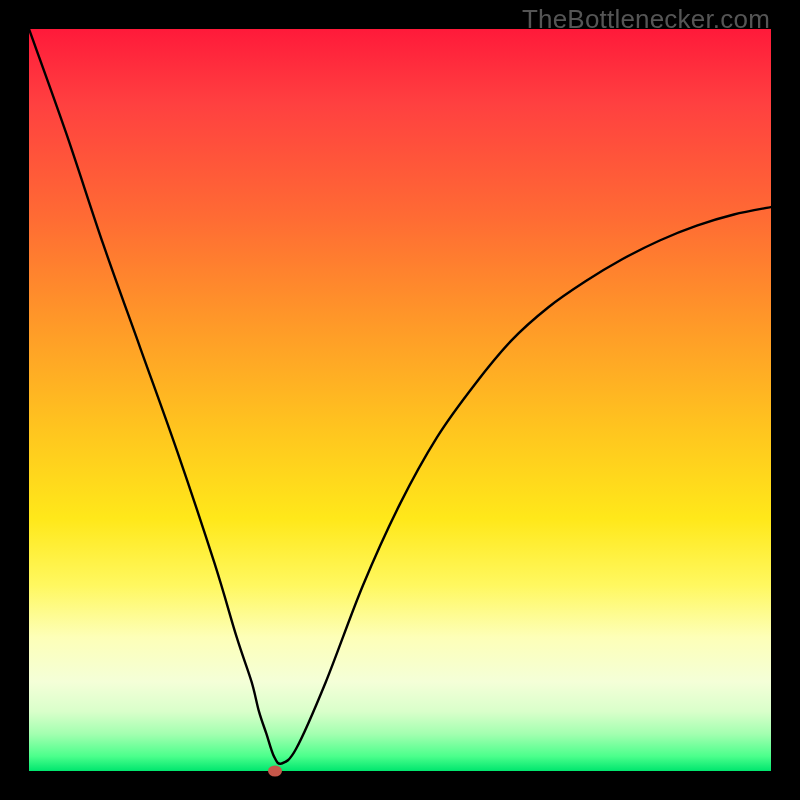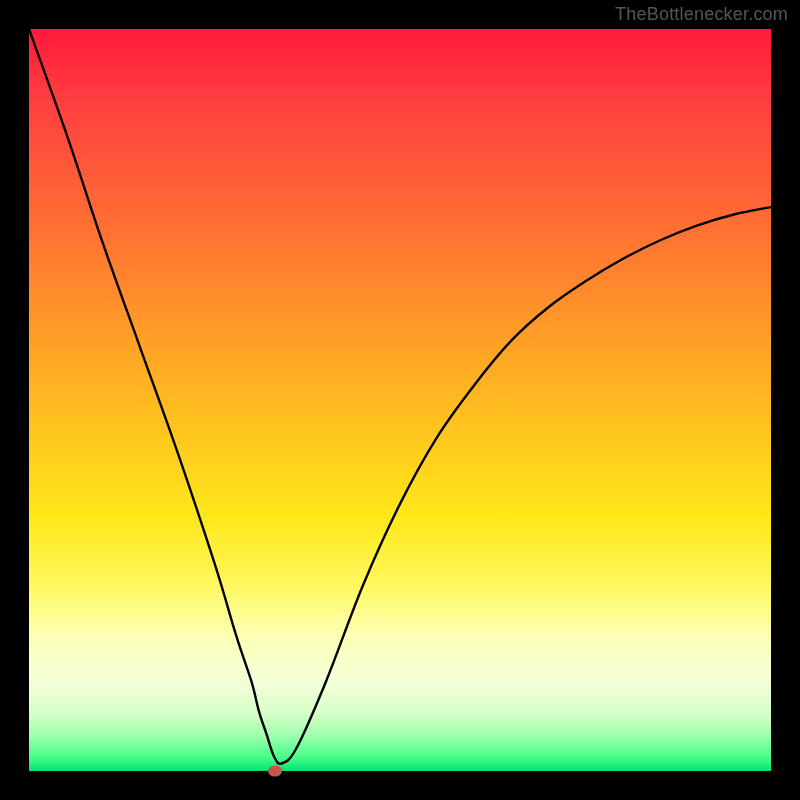--- a/index.html
+++ b/index.html
@@ -14,9 +14,9 @@
   .watermark {
     position: absolute;
     top: 4px;
-    right: 12px;
+    right: 30px;
     color: #555;
-    font-size: 18px;
+    font-size: 26px;
     font-weight: 400;
     z-index: 10;
     letter-spacing: 0.2px;

